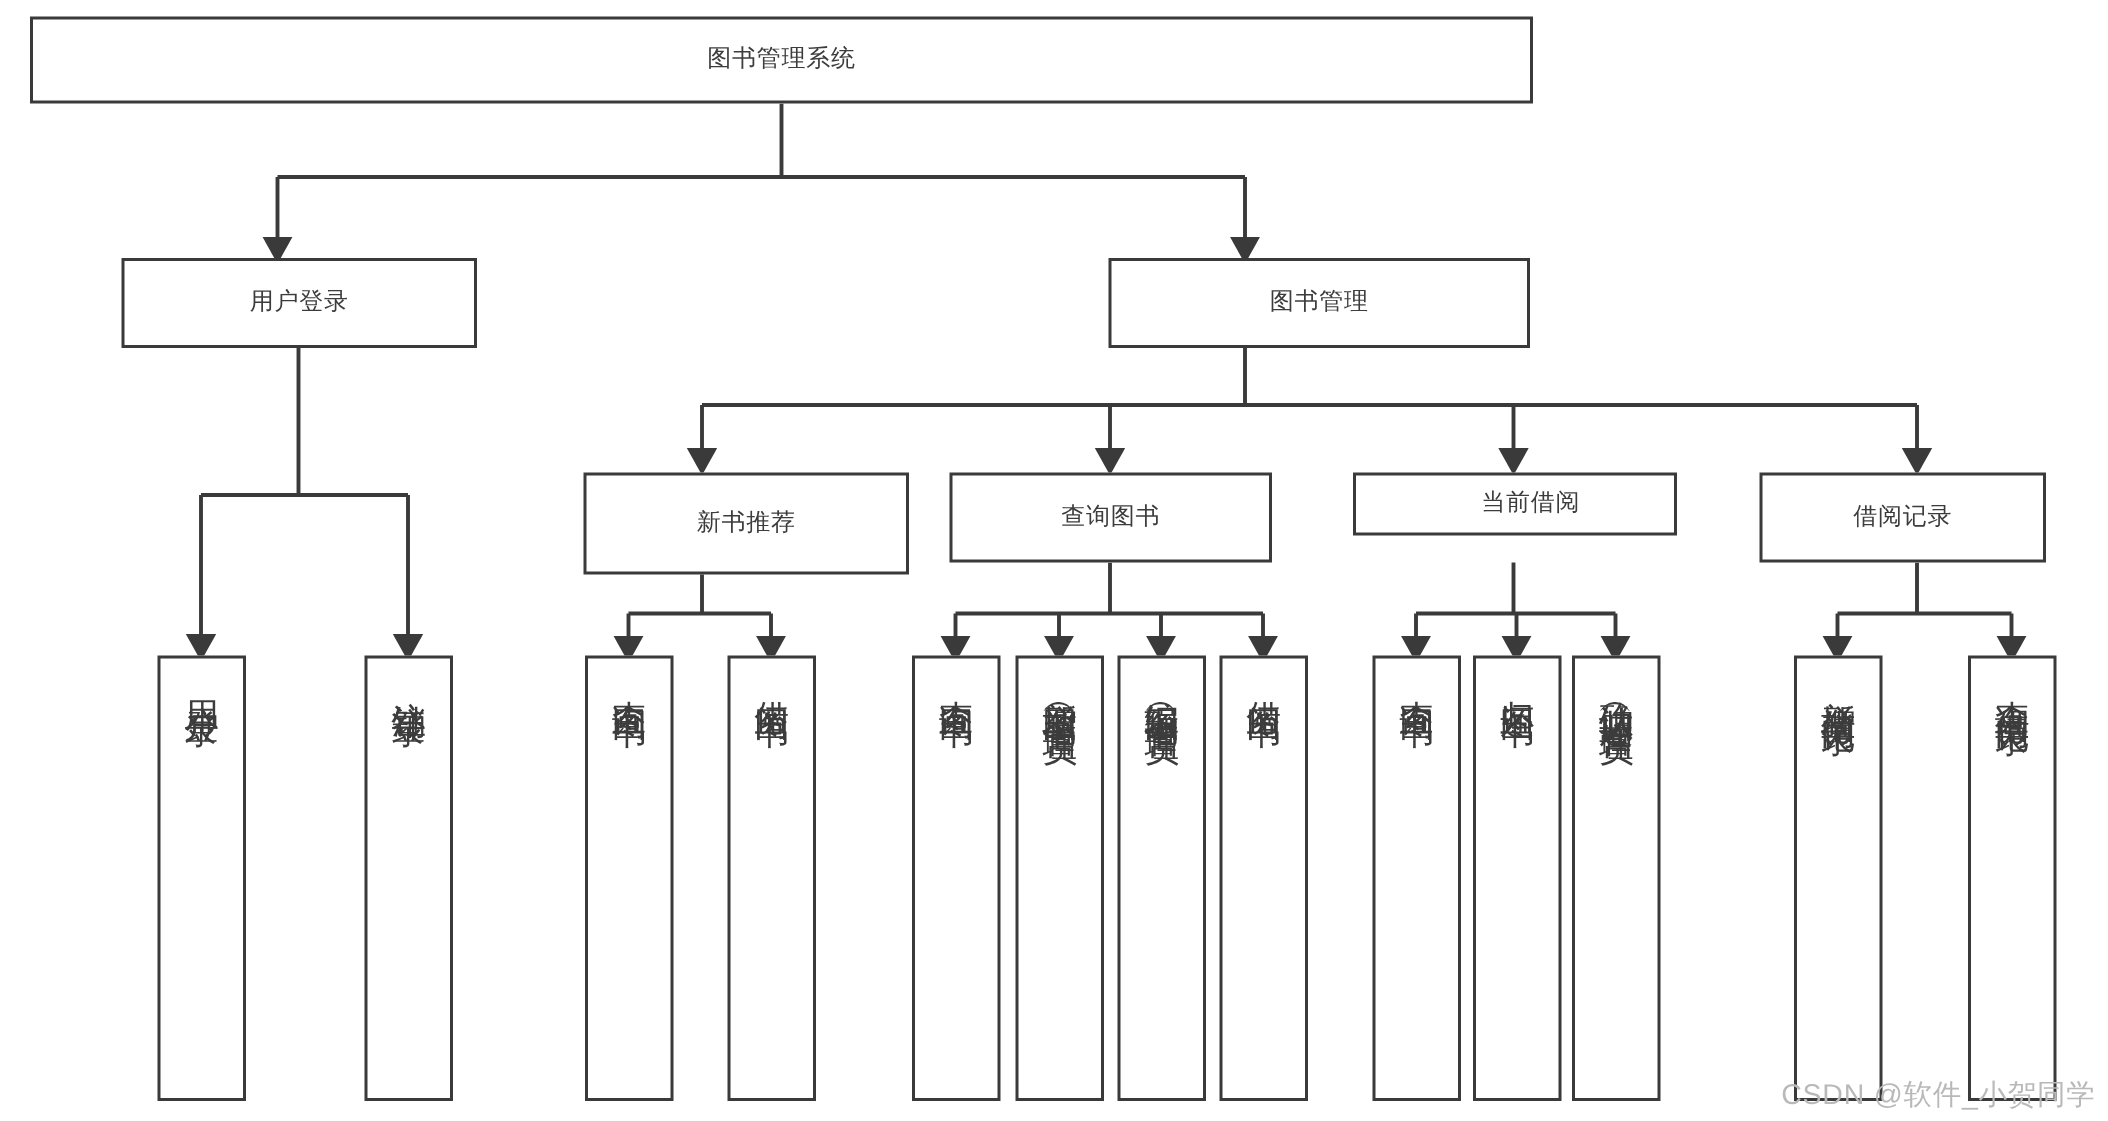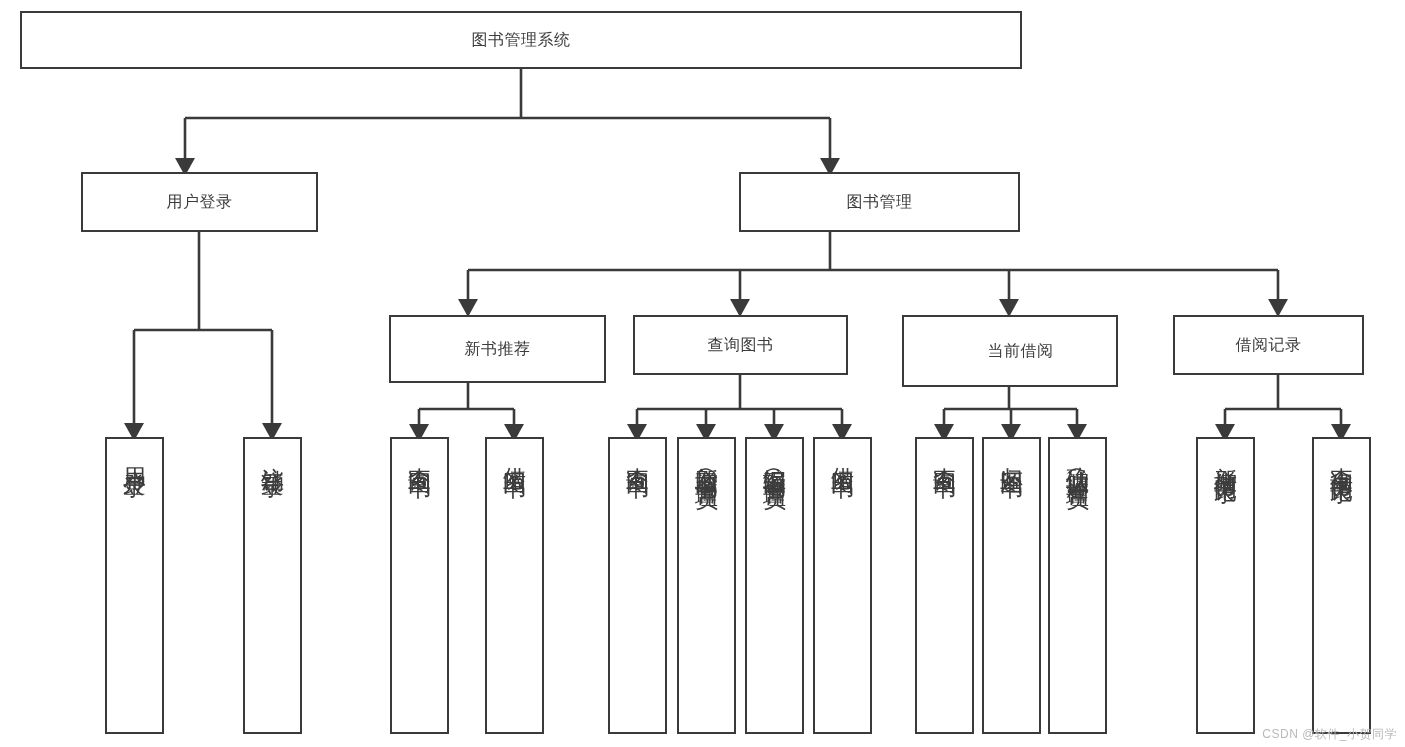--- a/index.html
+++ b/index.html
@@ -141,7 +141,7 @@
   <div class="node horiz" style="left:633px; top:315px; width:215px; height:60px;">
     <span class="label">查询图书</span>
   </div>
-  <div class="node horiz" style="left:902px; top:315px; width:216px; height:72px;padding-left:21px;">
+  <div class="node horiz" style="left:902px; top:315px; width:216px; height:42px;padding-left:21px;">
     <span class="label">当前借阅</span>
   </div>
   <div class="node horiz" style="left:1173px; top:315px; width:191px; height:60px;">

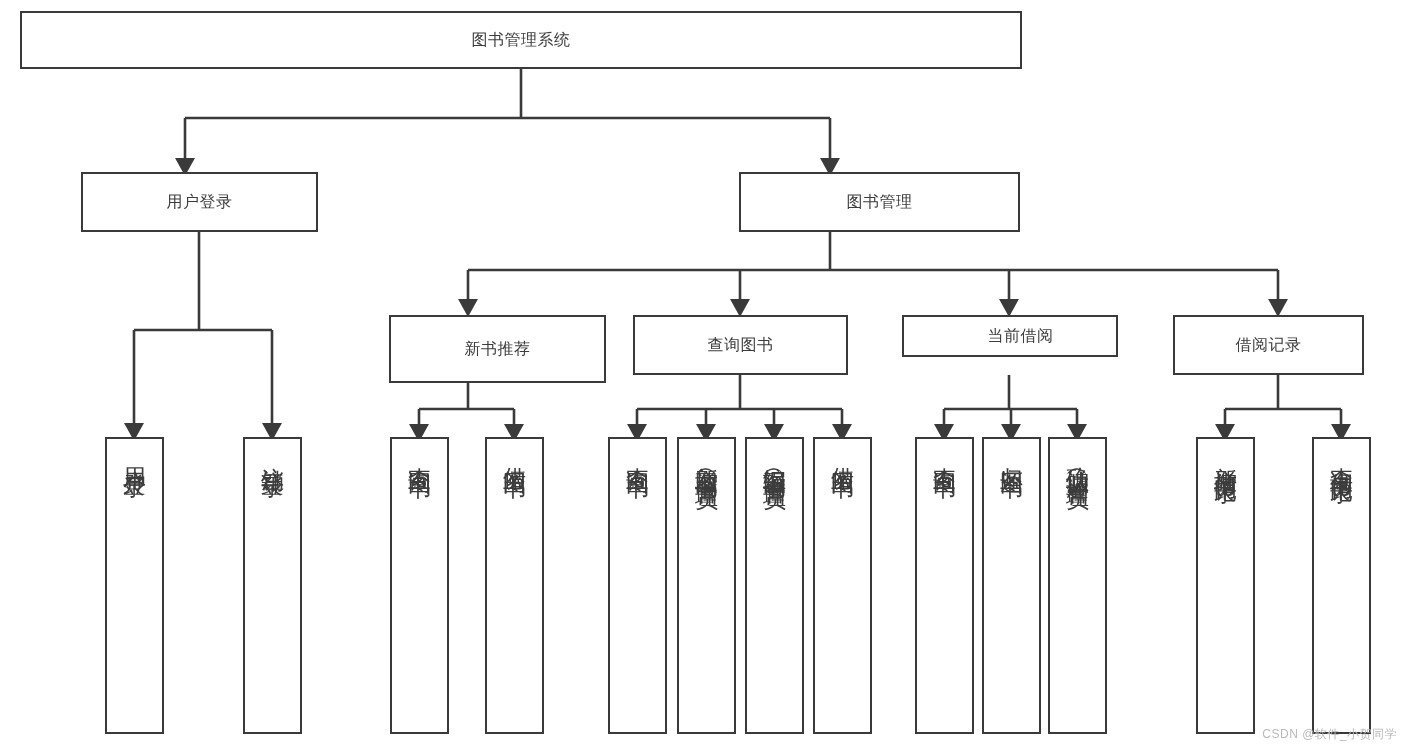--- a/index.html
+++ b/index.html
@@ -61,7 +61,7 @@
     position: absolute;
     right: 8px;
     bottom: 4px;
-    font-size: 12px;
+    font-size: 19px;
     color: #b9b9b9;
     letter-spacing: 0.5px;
     white-space: nowrap;

